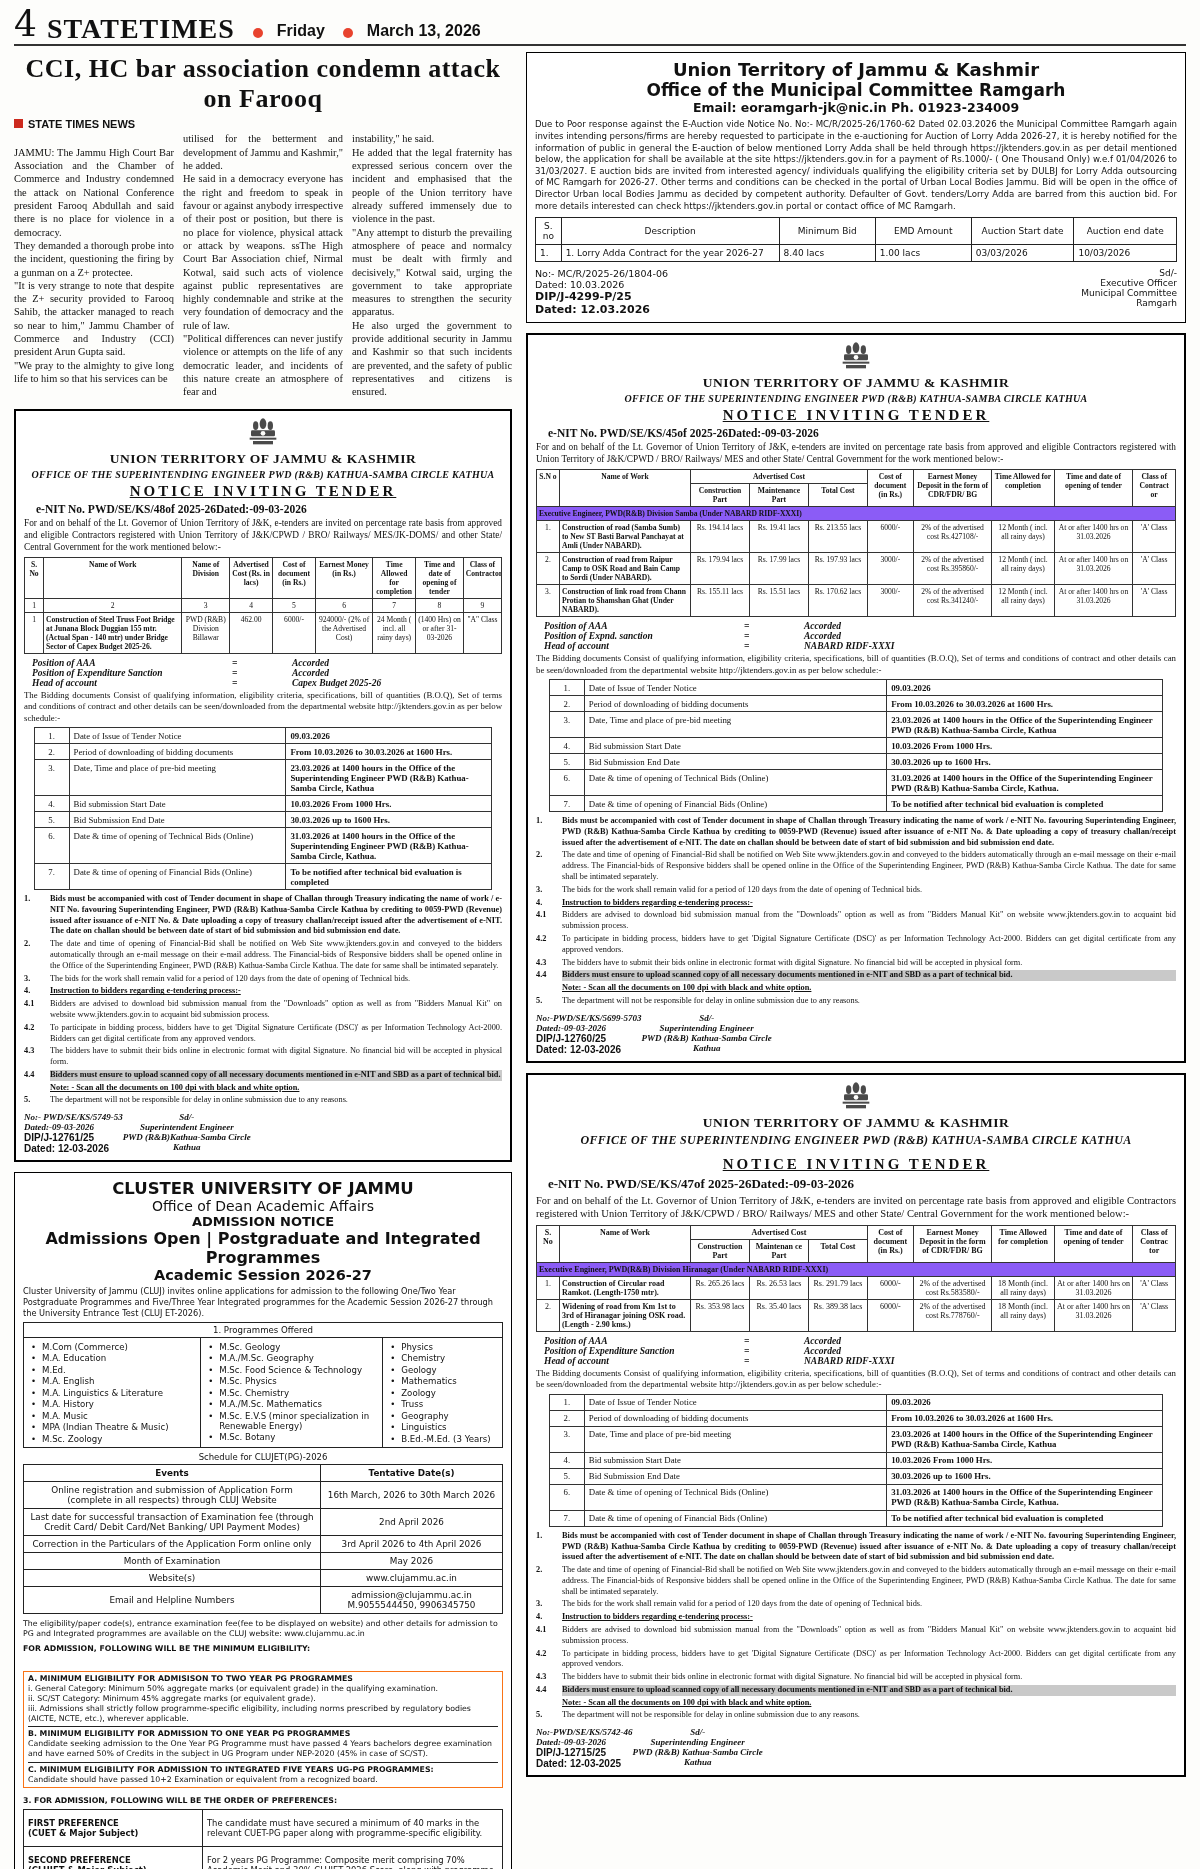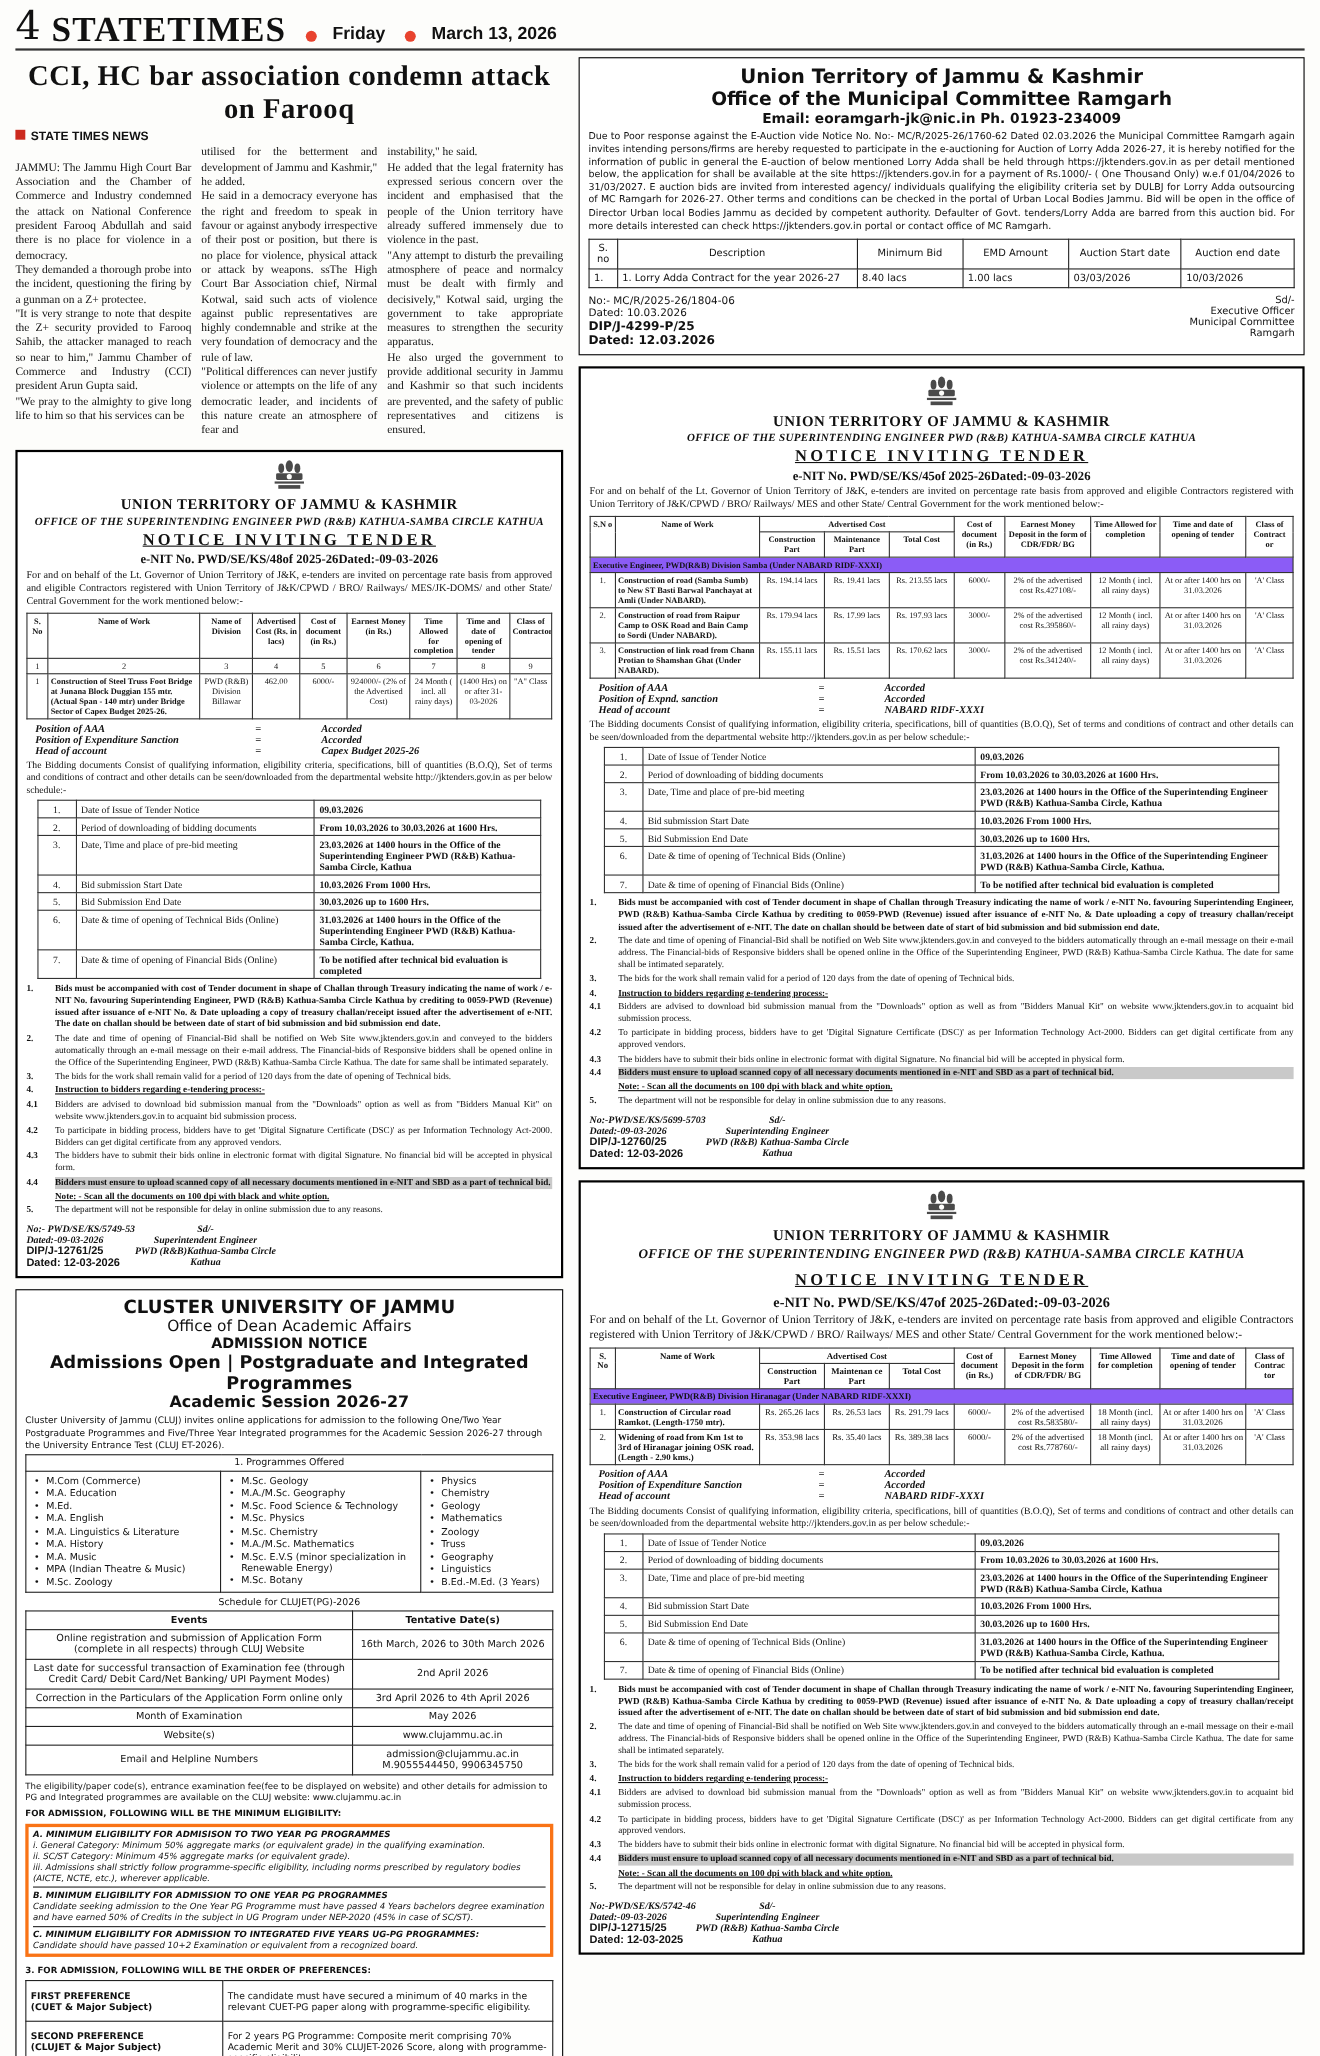--- a/index.html
+++ b/index.html
@@ -8,7 +8,7 @@
   
   .masthead{display:flex;align-items:flex-end;gap:10px;padding:2px 0 4px;border-bottom:2px solid #333;}
   .mh-pg{font-size:36px;line-height:.9;font-family:"DejaVu Serif",serif;}
-  .mh-logo{font-size:32px;font-weight:bold;letter-spacing:1px;line-height:.85;font-family:"Liberation Serif",serif;}
+  .mh-logo{font-size:28px;font-weight:bold;letter-spacing:1px;line-height:.85;font-family:"Liberation Serif",serif;}
   .dot{display:inline-block;width:10px;height:10px;border-radius:50%;background:#e8432e;margin:0 4px 2px 8px;}
   .mh-date{font-family:"Liberation Sans",sans-serif;font-weight:bold;font-size:16px;}
   

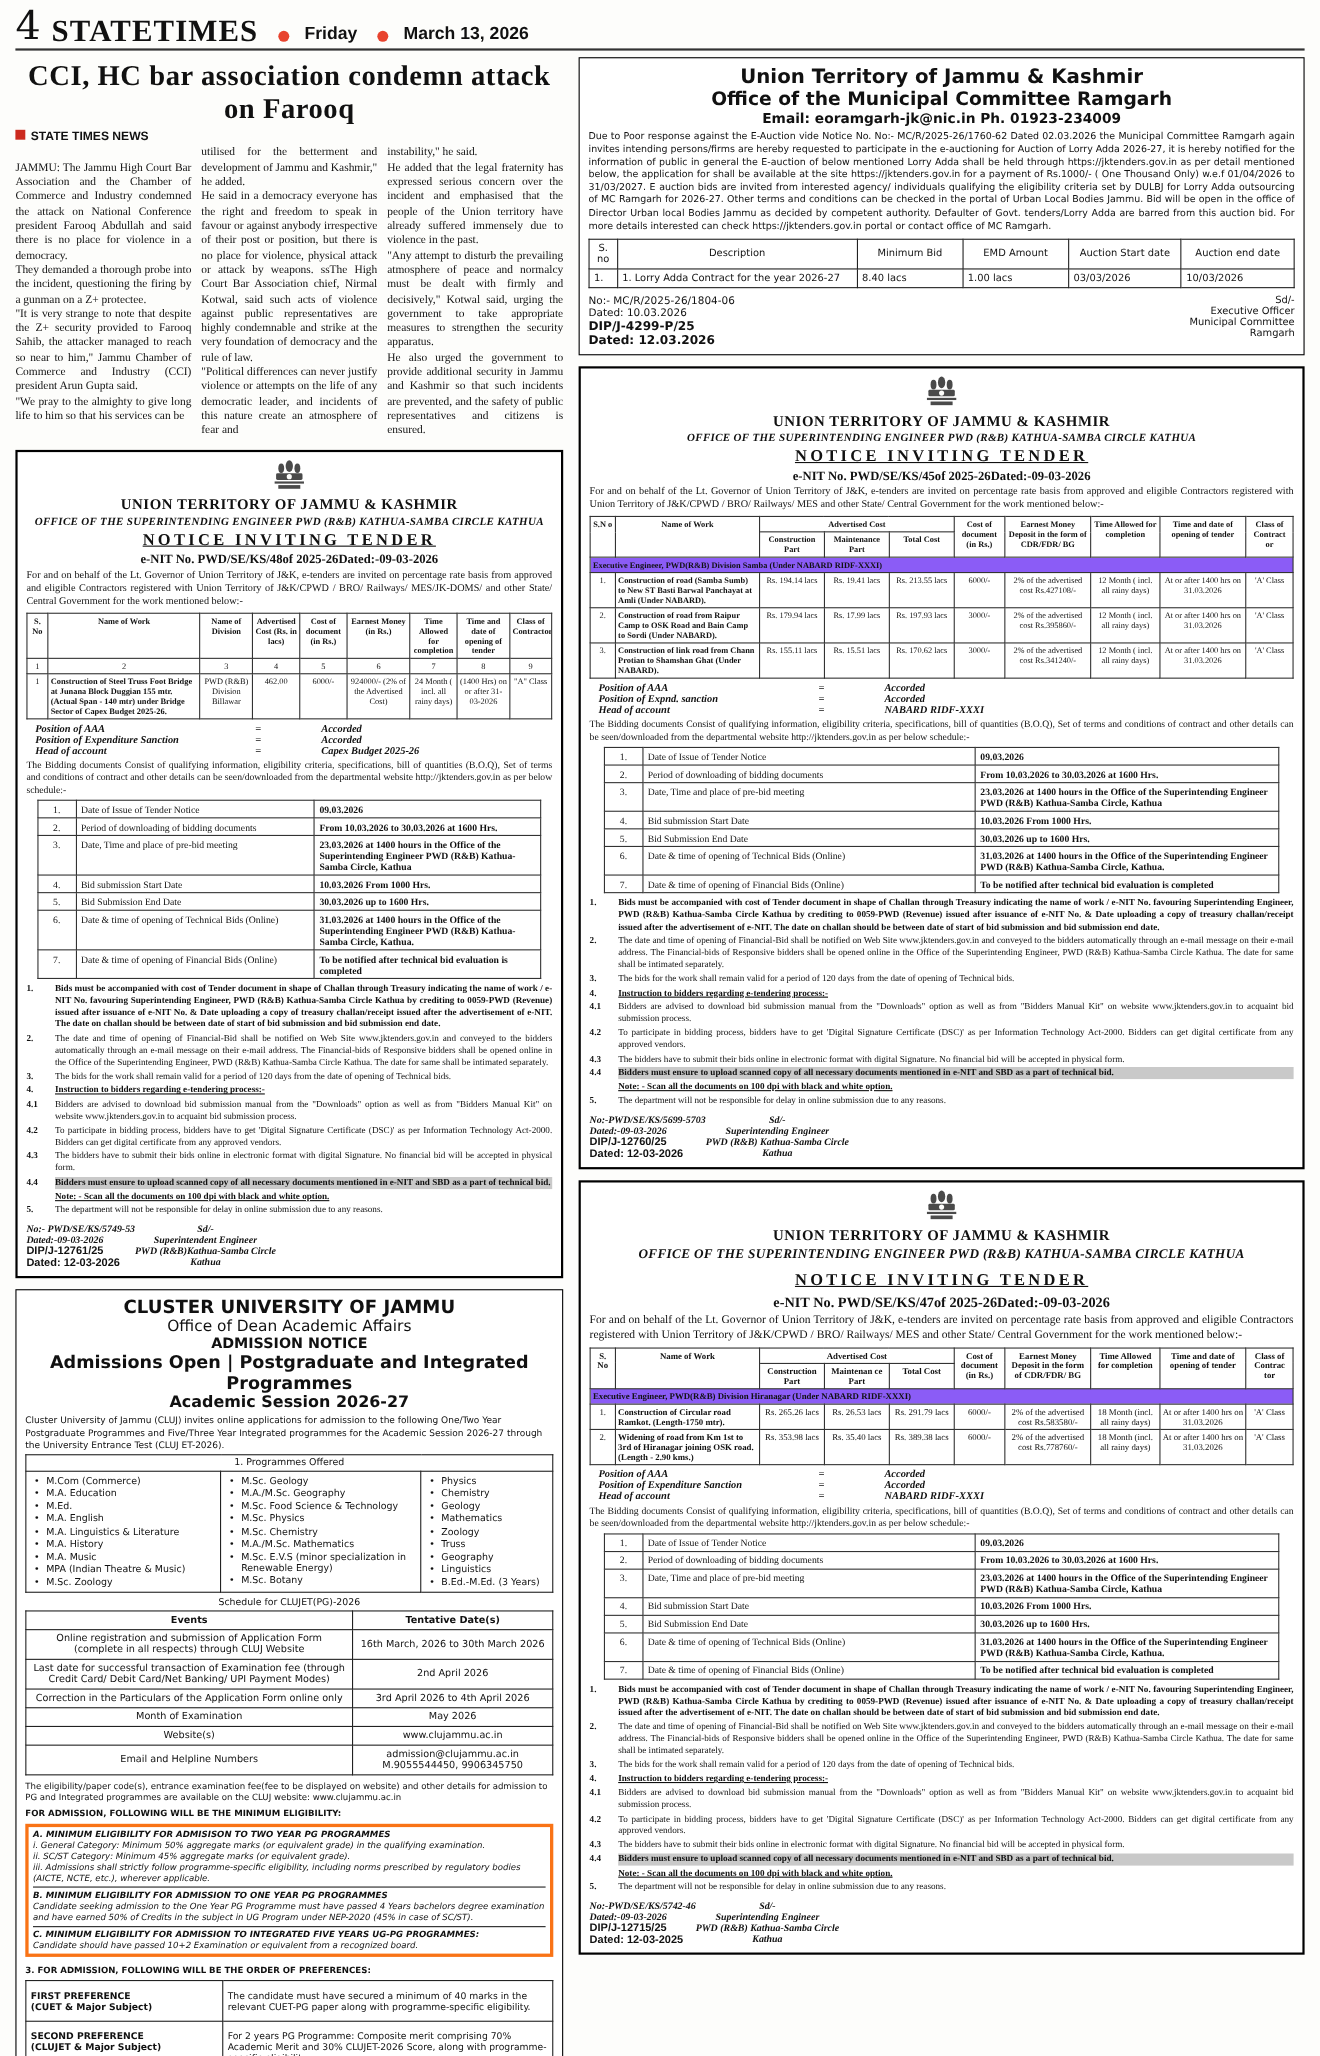--- a/index.html
+++ b/index.html
@@ -40,7 +40,7 @@
   .tn-org{font-size:13.5px;font-weight:bold;letter-spacing:.5px;margin-top:2px;}
   .tn-office{font-size:10px;font-weight:bold;font-style:italic;letter-spacing:.3px;margin-top:2px;}
   .tn-nit{font-size:15px;font-weight:bold;text-decoration:underline;letter-spacing:3px;margin:3px 0;}
-  .tn-line{display:flex;justify-content:center;font-size:11.5px;font-weight:bold;margin:2px 12px;}
+  .tn-line{display:flex;justify-content:flex-start;font-size:11.5px;font-weight:bold;margin:2px 12px;}
   .tn-intro{font-size:9.3px;text-align:justify;margin:2px 0 4px;line-height:1.3;}
   table.wt{width:100%;border-collapse:collapse;table-layout:fixed;font-size:7.6px;margin:2px 0;}
   table.wt th,table.wt td{border:1px solid #333;padding:2px;vertical-align:top;text-align:center;overflow:hidden;}

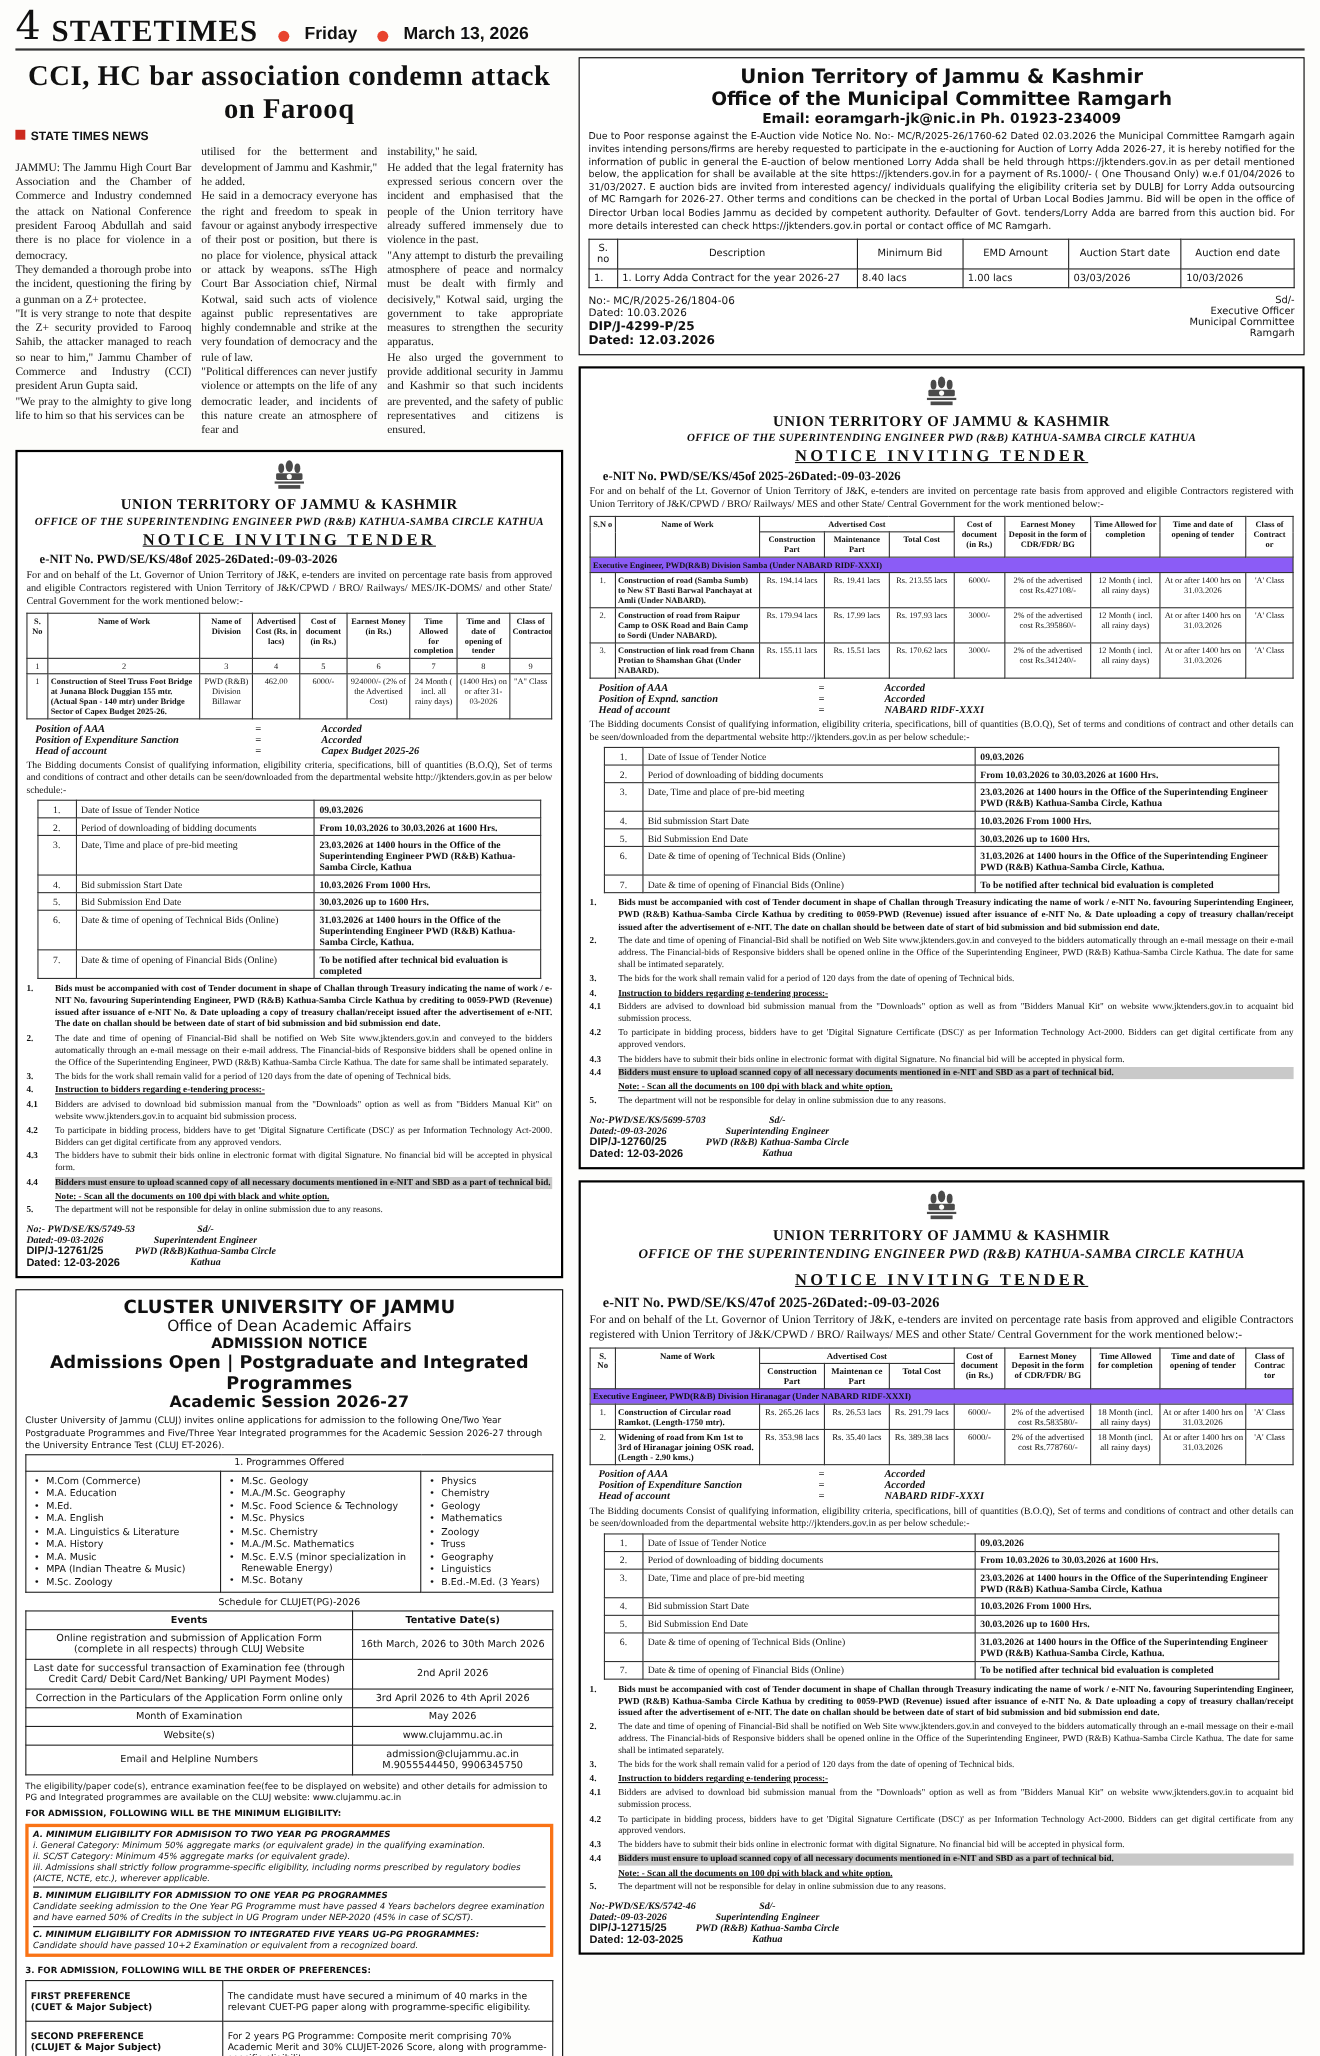--- a/index.html
+++ b/index.html
@@ -85,7 +85,7 @@
   table.ev td.e{text-align:center;}
   table.ev td.d{text-align:center;width:38%;white-space:pre-line;}
   .u-small{font-size:7.8px;line-height:1.3;margin-top:5px;}
-  .u-elig{border:3px solid #f97316;margin-top:3px;padding:2px 4px;font-size:7.8px;line-height:1.3;font-style:italic;}
+  .u-elig{border:1px solid #f97316;margin-top:16px;padding:2px 4px;font-size:7.8px;line-height:1.3;}
   .u-elig .t{font-weight:bold;}
   .u-pref{width:100%;border-collapse:collapse;font-size:8.4px;margin-top:3px;}
   .u-pref td{border:1px solid #222;padding:8px 4px;vertical-align:top;white-space:pre-line;}

